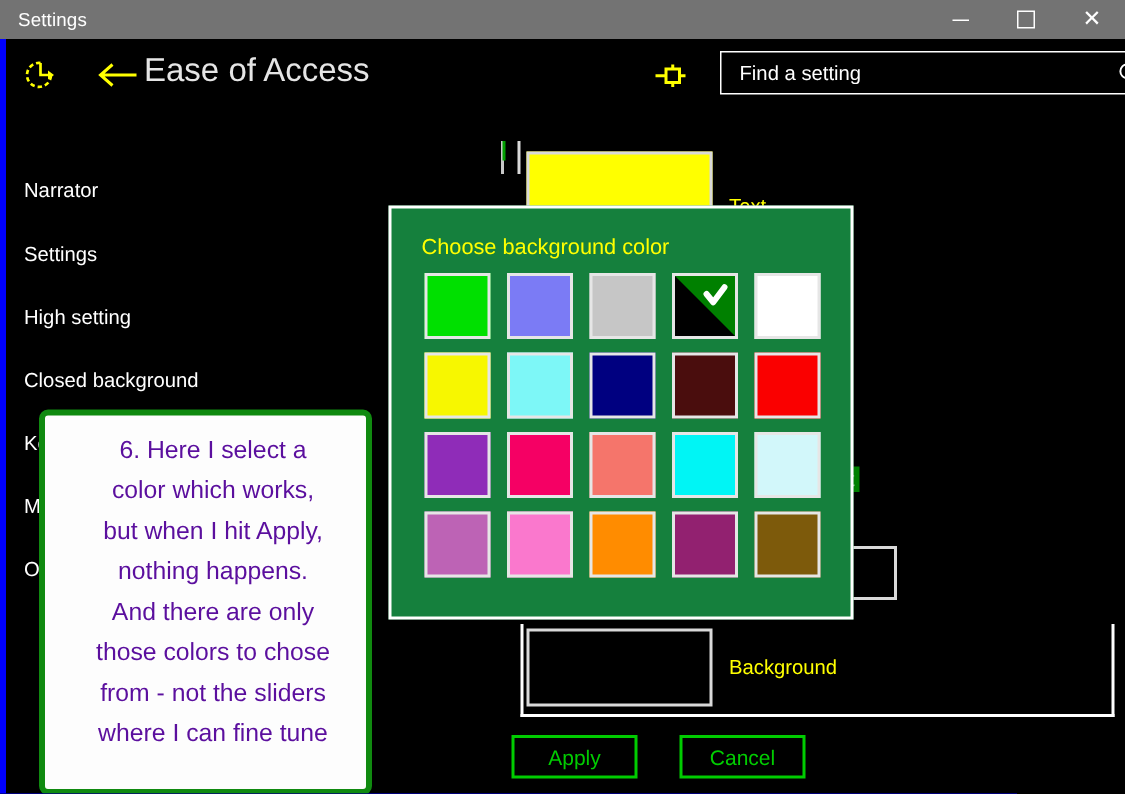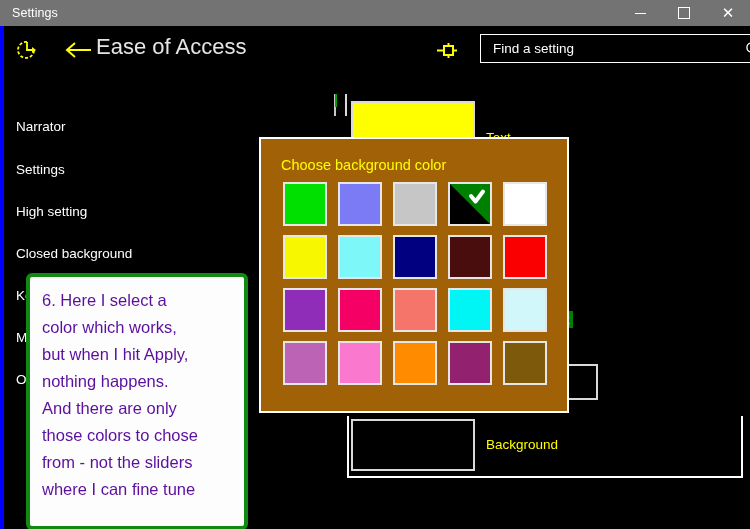--- a/index.html
+++ b/index.html
@@ -121,7 +121,7 @@
   
   #dialog{
     position:absolute;left:255px;top:111px;width:310px;height:276px;
-    background:#a16207;border:2px solid #ffffff;box-sizing:border-box;
+    background:#15803d;border:2px solid #ffffff;box-sizing:border-box;
     z-index:30;
   }
   #dialog-title{

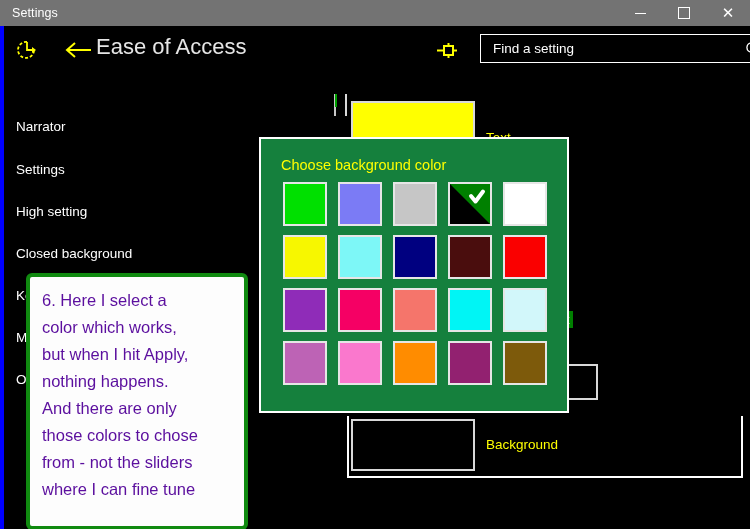--- a/index.html
+++ b/index.html
@@ -150,6 +150,7 @@
     color:#5b0f9e;font-size:16.5px;line-height:27px;
     font-family:"Liberation Sans", sans-serif;
     white-space:pre-line;
+    text-align:center;
   }
 </style>
 </head>

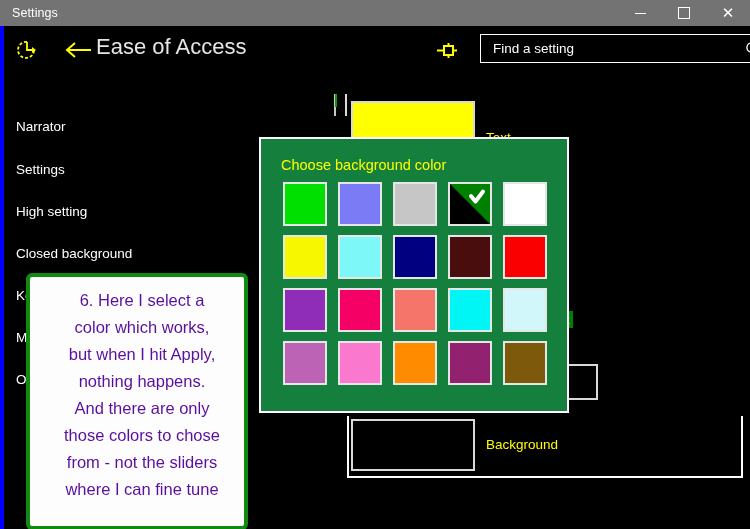--- a/index.html
+++ b/index.html
@@ -232,6 +232,10 @@
       <span class="sw-label" id="label-bg">Background</span>
     </div>
 
+    <div id="footer">
+      <button class="btn" id="btn-apply">Apply</button>
+      <button class="btn" id="btn-cancel">Cancel</button>
+    </div>
 
     <div id="dialog">
       <span id="dialog-title">Choose background color</span>

